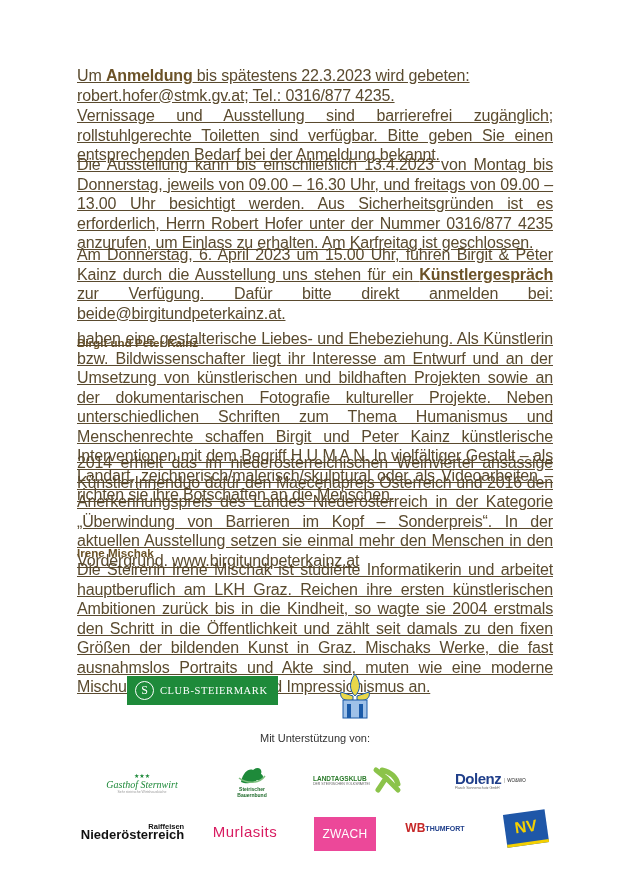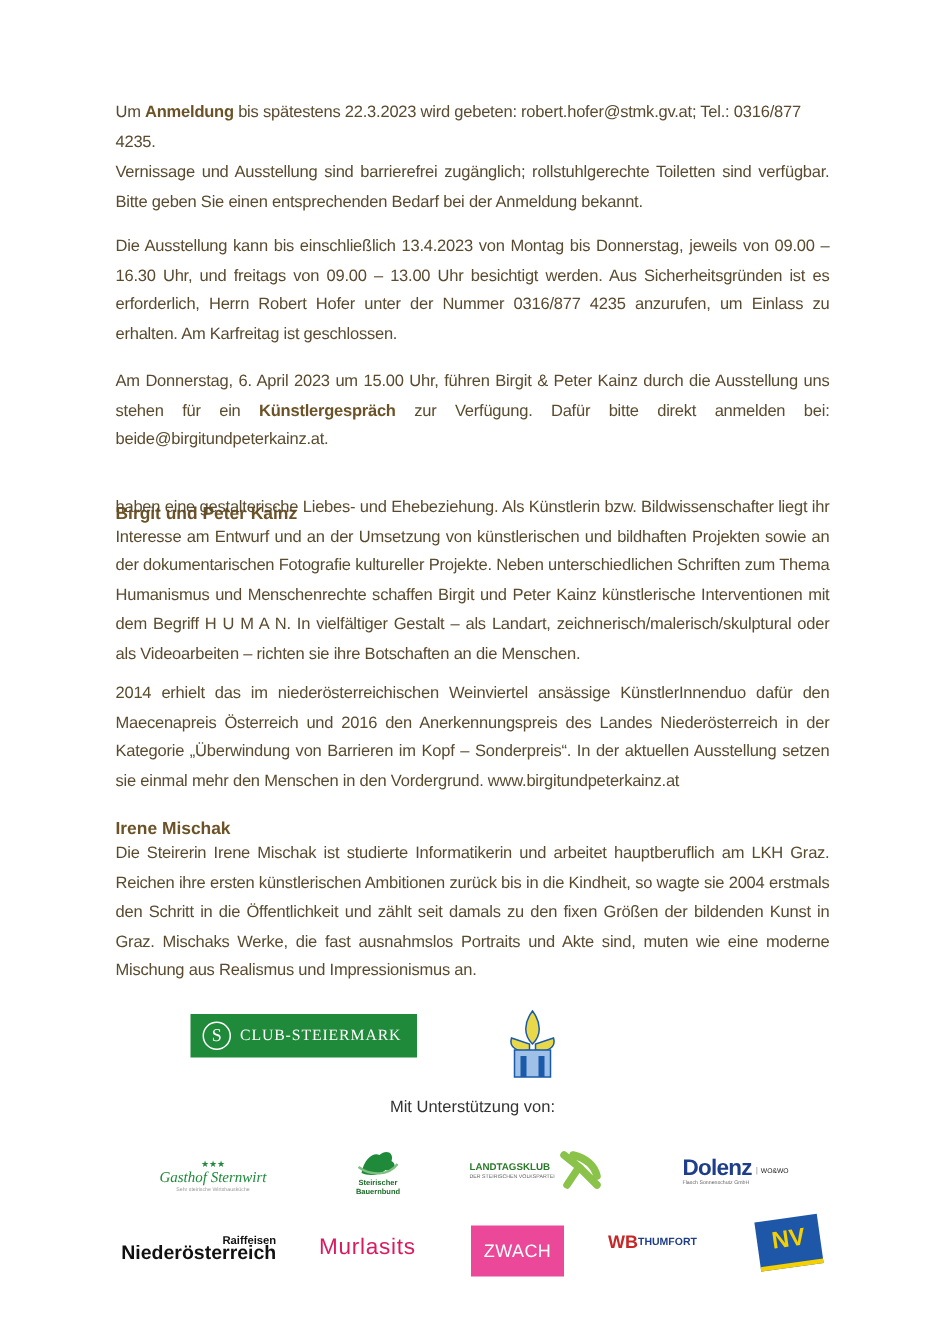--- a/index.html
+++ b/index.html
@@ -6,7 +6,7 @@
     body { width: 630px; height: 892px; position: relative; overflow: hidden;
       font-family: "Liberation Sans", sans-serif; color: #5a4a2e; }
     .page { position: absolute; left: 77px; top: 0; width: 476px; }
-    p { margin: 0; font-size: 11px; line-height: 19.5px; text-align: justify; letter-spacing: -0.15px; }
+    p { margin: 0; font-size: 16px; line-height: 19.5px; text-align: justify; letter-spacing: -0.15px; text-decoration: underline; }
     p.left { text-align: left; }
     strong { color: #6b5227; font-weight: bold; }
     h3 { margin: 0; font-size: 11.6px; line-height: 19px; color: #6b5227; font-weight: bold; }

